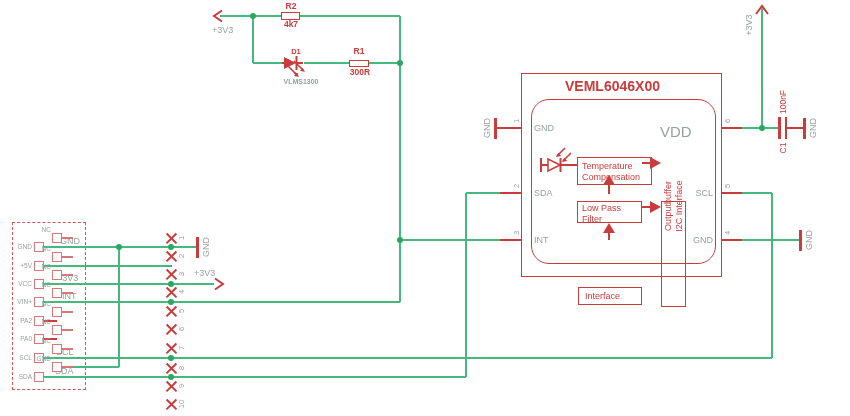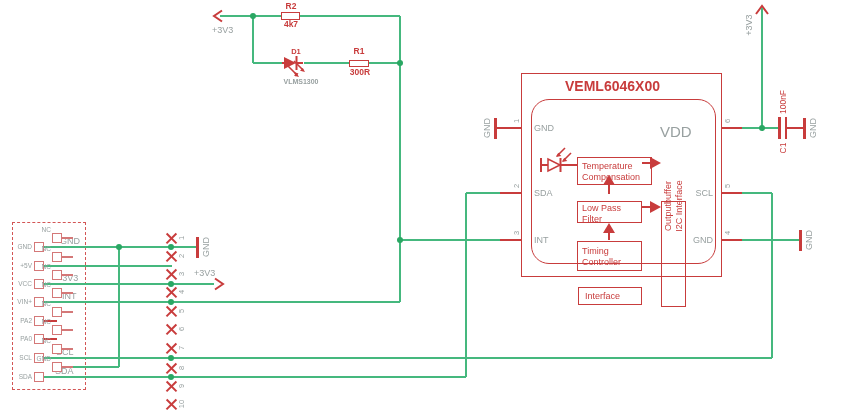--- a/index.html
+++ b/index.html
@@ -81,10 +81,6 @@
   <div class="icblock" style="left:577px;top:153px;width:65px;height:22px;padding:1px 0 0 4px;">
     <div>Low Pass</div>
     <div>Filter</div>
-  </div>
-  <div class="icblock" style="left:577px;top:193px;width:65px;height:30px;padding:4px 0 0 4px;">
-    <div>Timing</div>
-    <div>Controller</div>
   </div>
   <div class="icblock" style="left:578px;top:239px;width:64px;height:18px;padding:3px 0 0 6px;">
     <div>Interface</div>

